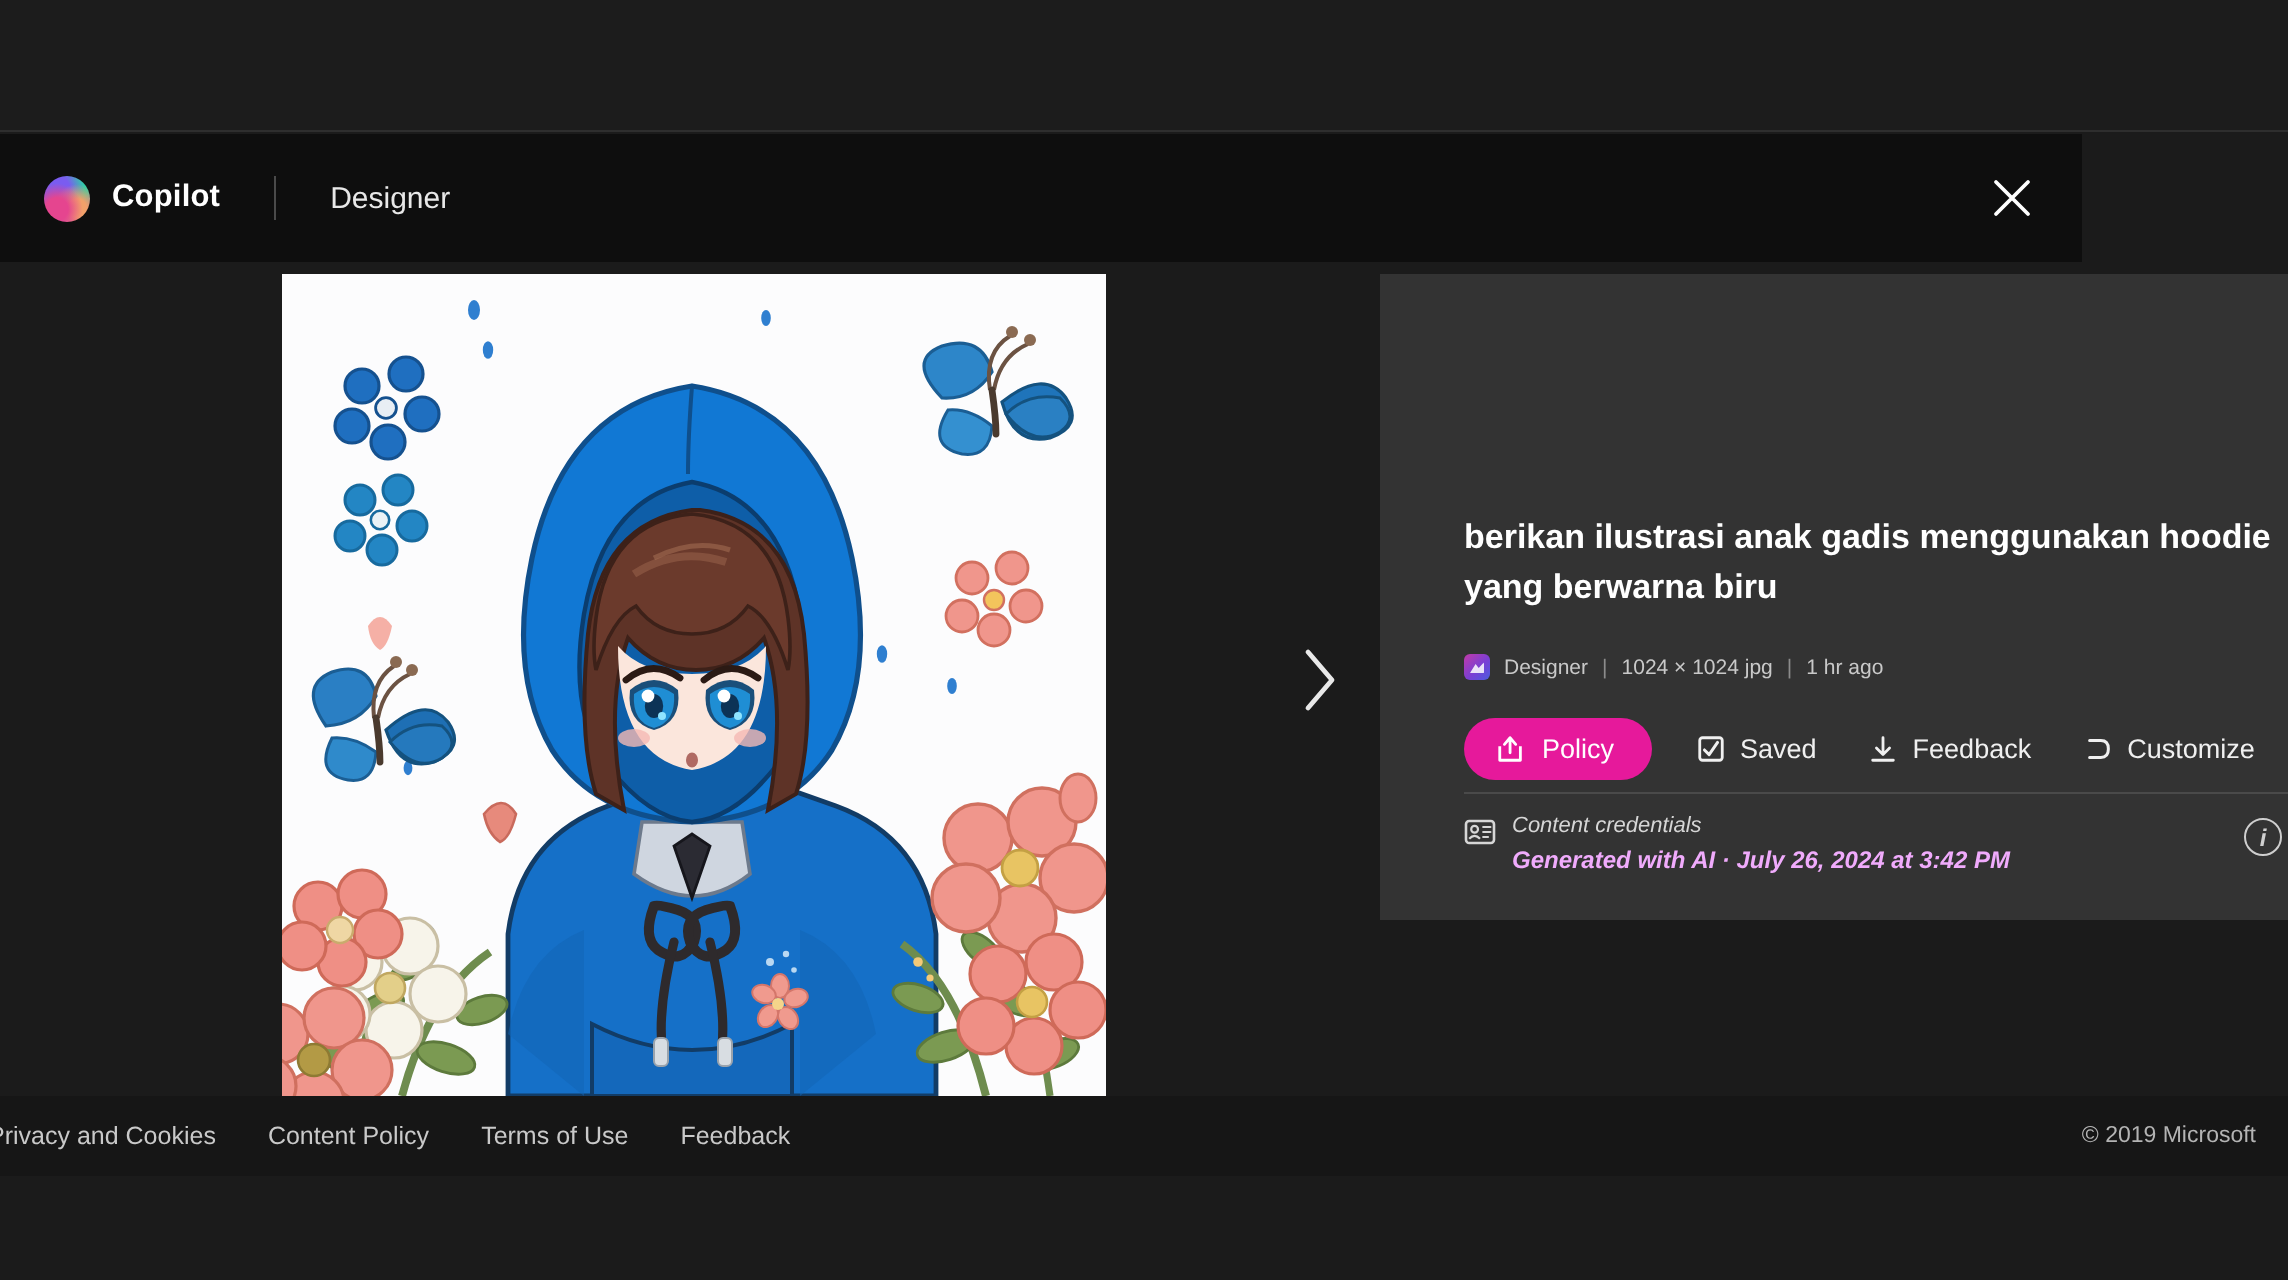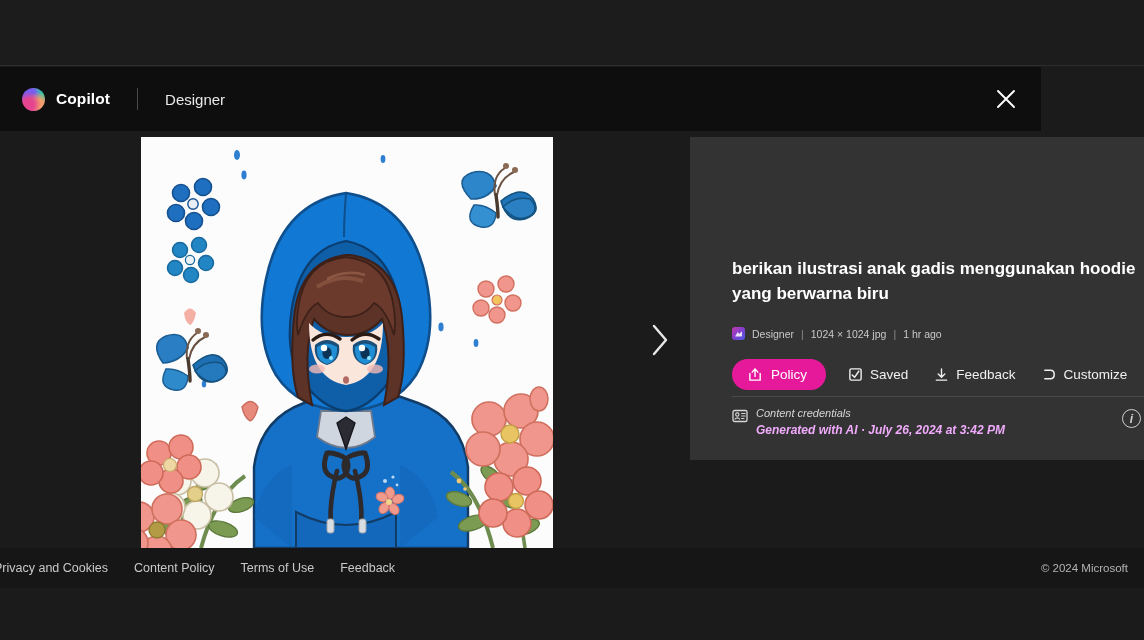--- a/index.html
+++ b/index.html
@@ -463,7 +463,7 @@
       <span class="footer-link">Terms of Use</span>
       <span class="footer-link">Feedback</span>
     </div>
-    <span class="copyright">© 2024 Microsoft</span>
+    <span class="copyright">© 2019 Microsoft</span>
   </div>
 
   <div class="bottom-fill"></div>

